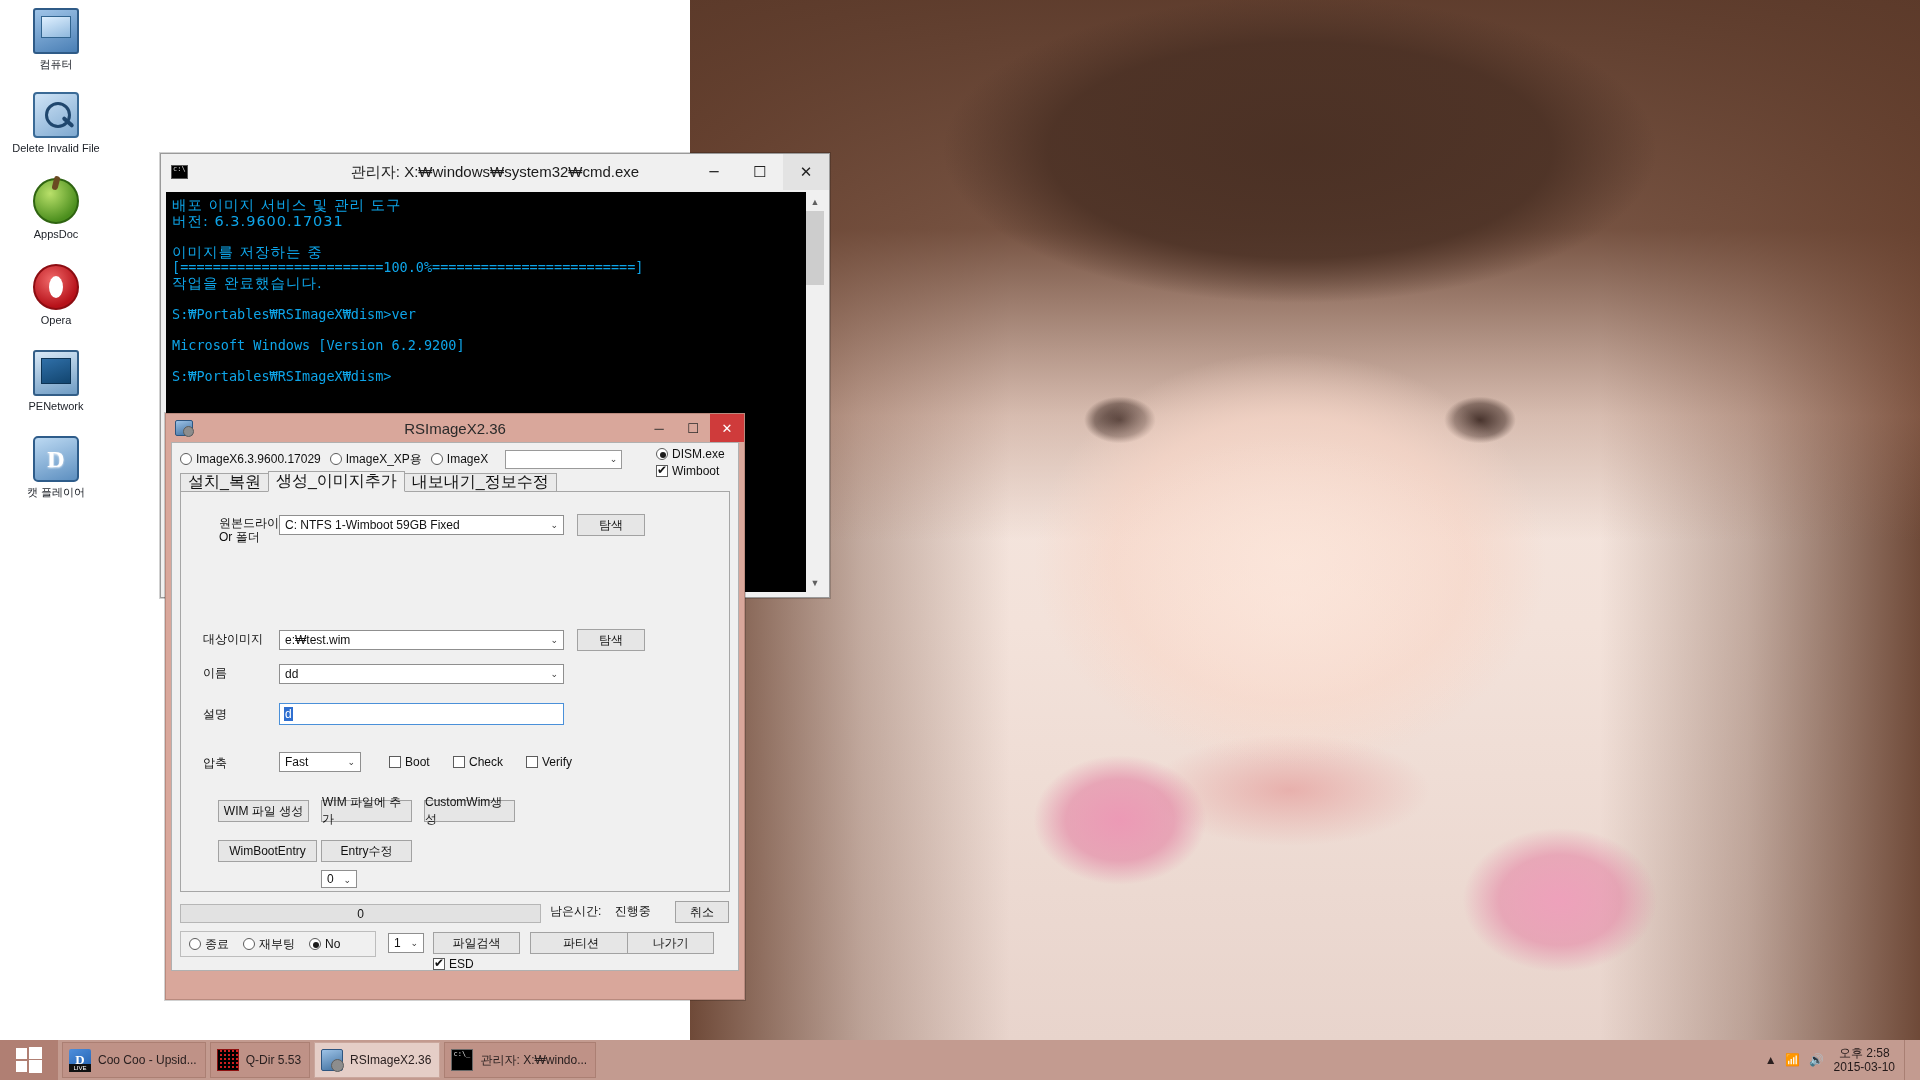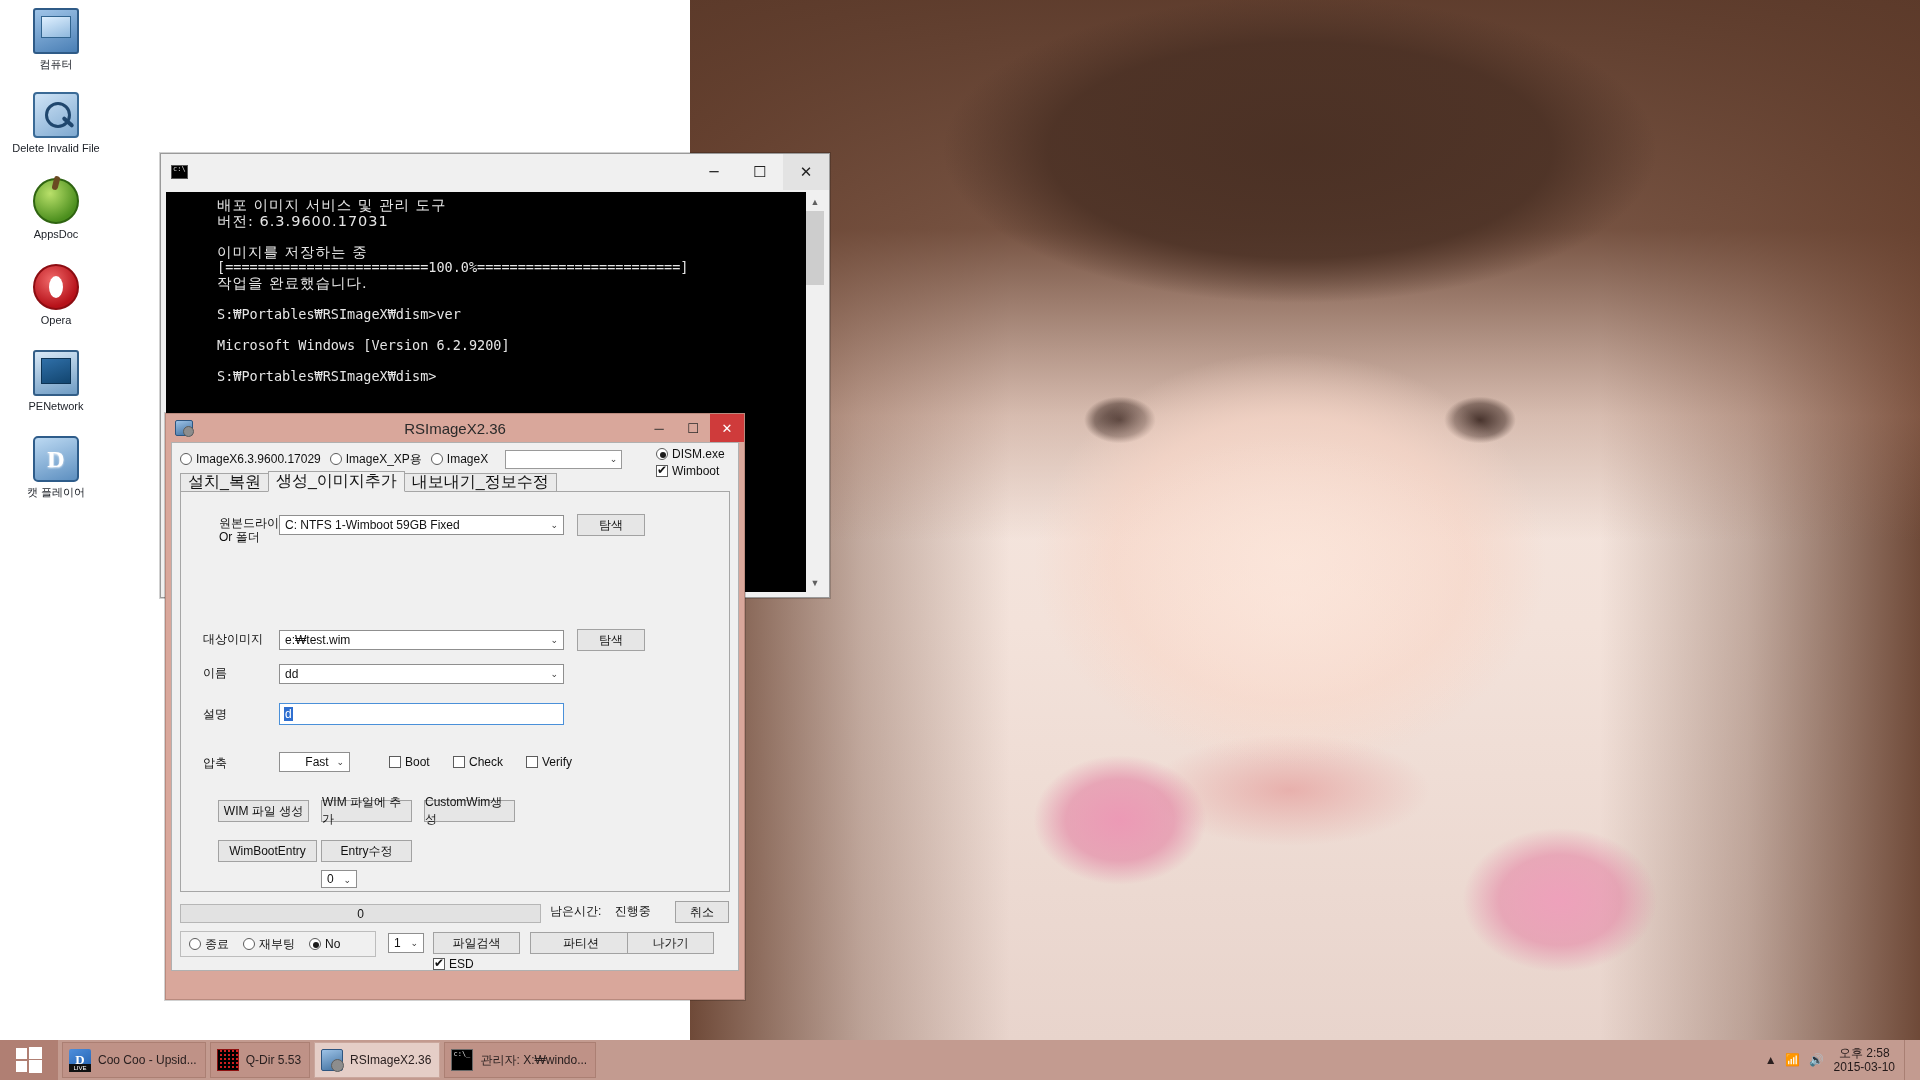--- a/index.html
+++ b/index.html
@@ -408,6 +408,7 @@
 <div id="cmd-window" class="win">
   <div id="cmd-titlebar">
     <div id="cmd-icon"></div>
+    <div id="cmd-title">관리자: X:₩windows₩system32₩cmd.exe</div>
     <div class="cmd-btns">
       <div class="cb-min">─</div>
       <div class="cb-max">☐</div>

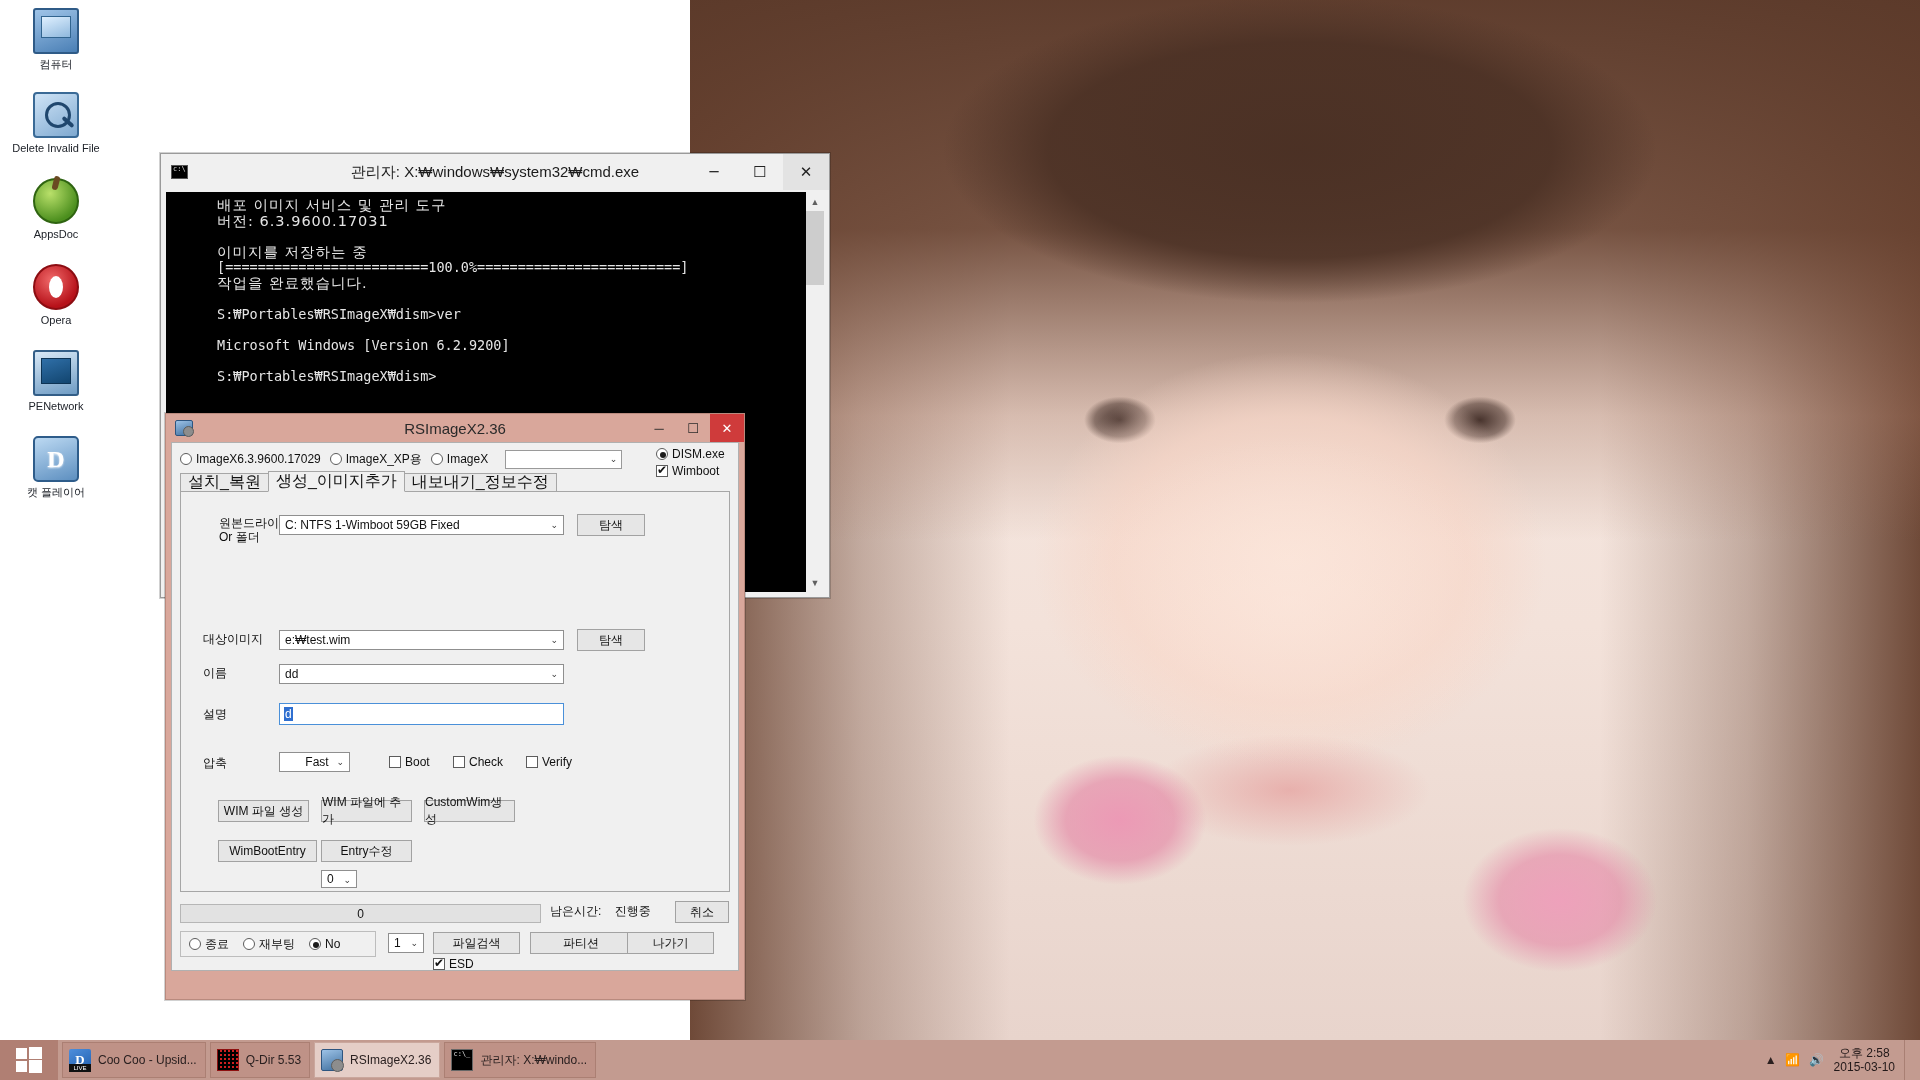--- a/index.html
+++ b/index.html
@@ -138,9 +138,9 @@
     background:#000; display:flex;
   }
   #cmd-text {
-    flex:1 1 auto; color:#e5e5e5; padding:6px 0 0 6px;
+    flex:1 1 auto; color:#0ea5e9; padding:6px 0 0 6px;
     font-family:"DejaVu Sans Mono","Liberation Mono",monospace;
-    font-size:13.5px; line-height:15.5px; white-space:pre; overflow:hidden;margin-left:45px;
+    font-size:13.5px; line-height:15.5px; white-space:pre; overflow:hidden;
   }
   #cmd-text .ko { font-family:"DejaVu Sans","Liberation Sans",sans-serif; font-size:14.5px; letter-spacing:1px; }
   #cmd-scroll {

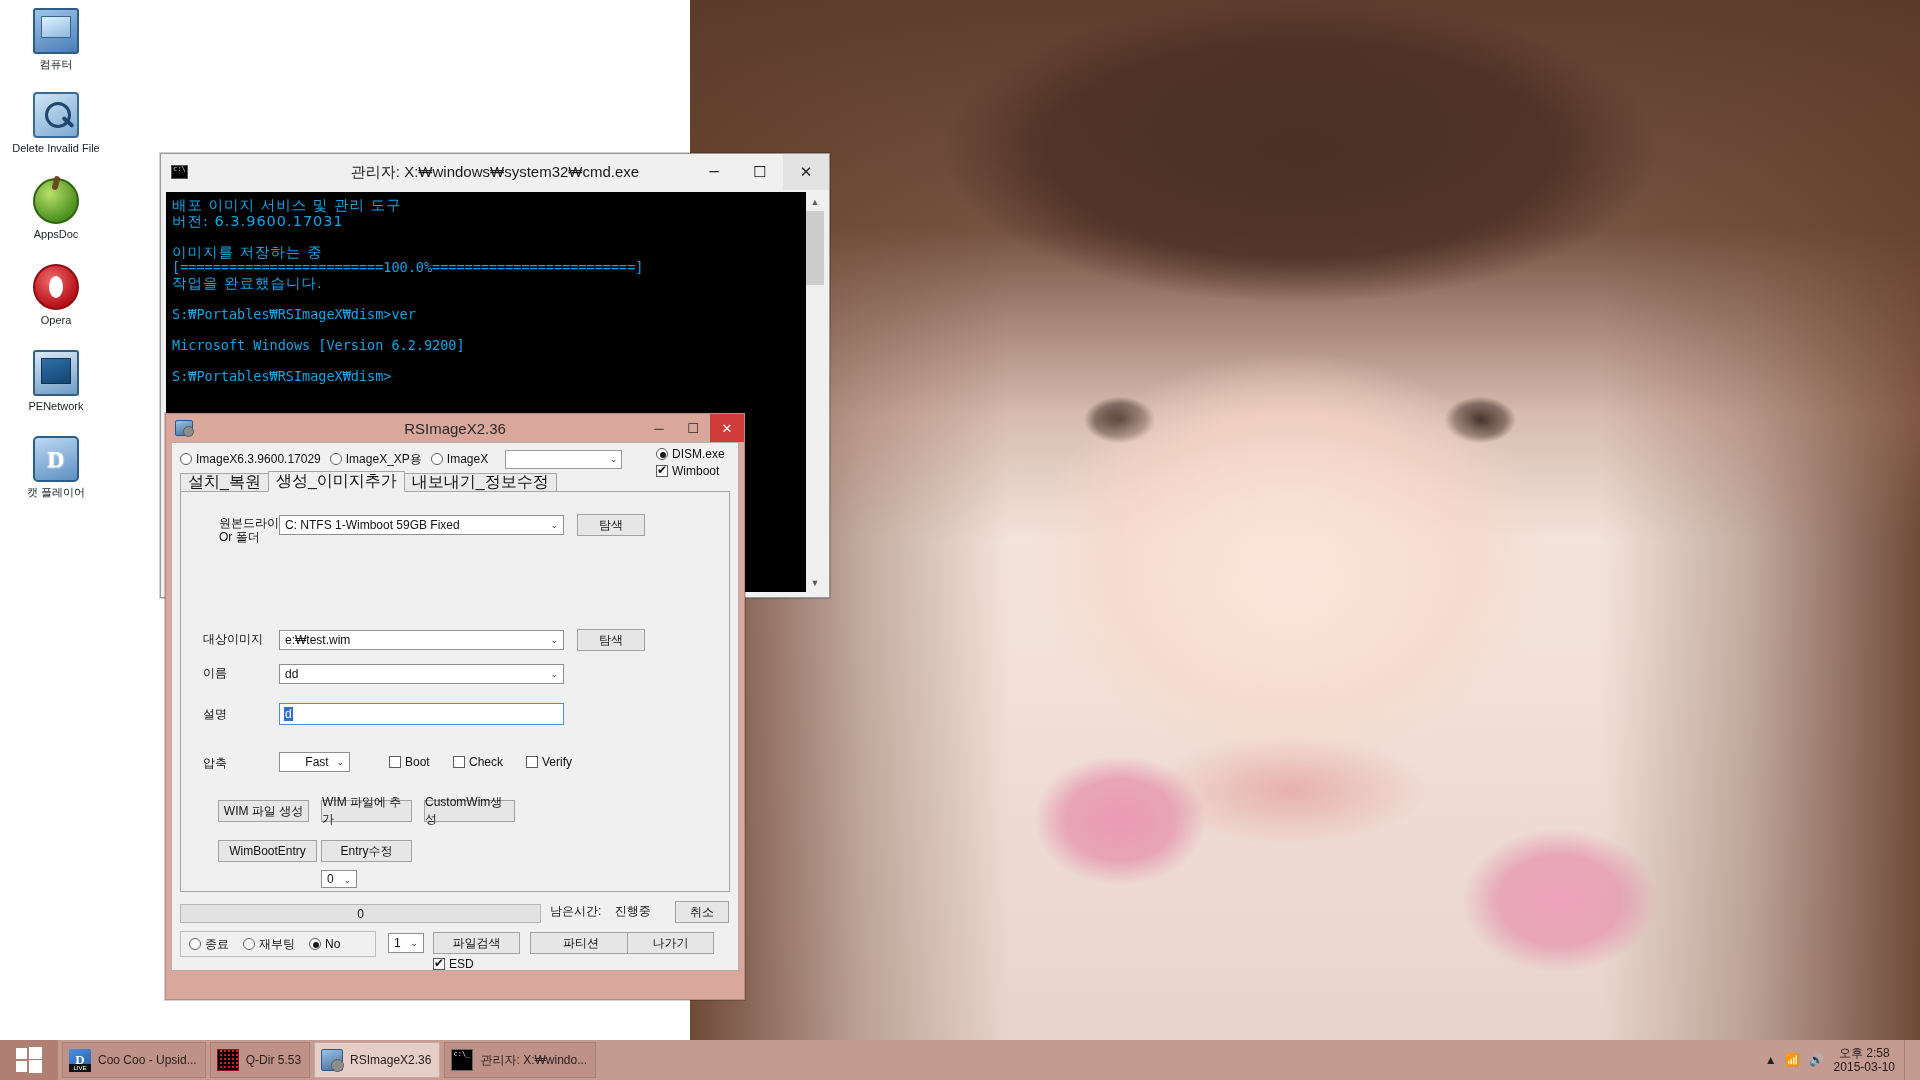--- a/index.html
+++ b/index.html
@@ -266,7 +266,7 @@
   #f-desc-input .sel { background:#2f6fd0; color:#fff; padding:0 1px; }
 
   #f-comp-label{ position:absolute; left:22px; top:264px; }
-  #f-comp-combo{ position:absolute; left:98px; top:260px; width:71px;justify-content:center; }
+  #f-comp-combo{ position:absolute; left:98px; top:260px; width:82px; }
   #f-boot { position:absolute; left:208px; top:263px; }
   #f-check{ position:absolute; left:272px; top:263px; }
   #f-verify{position:absolute; left:345px; top:263px; }

